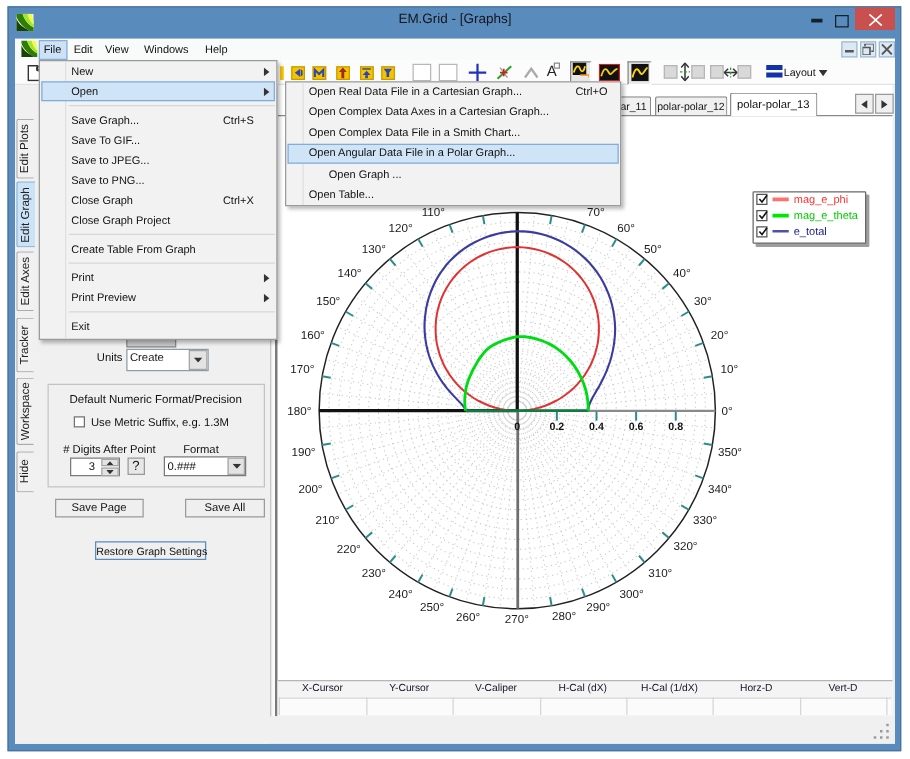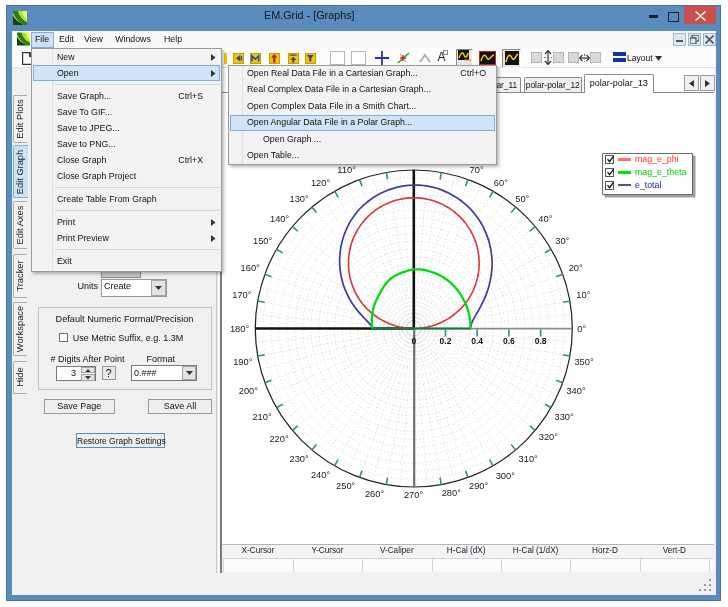--- a/index.html
+++ b/index.html
@@ -15,7 +15,7 @@
   <path d="M5 0 L9 0 C10 4 12 7 14 8.5 L14 11 C10 9 6.5 5 5 0 Z" fill="#a6e52c"></path>
   <path d="M9 0 L12 0 C12.6 2.5 13.3 4.5 14 5.5 L14 8.5 C11.8 6.8 10 4 9 0 Z" fill="#f0fc4e"></path>
 </svg>
-<div class="abs" style="left:264px;top:9px;width:200px;font-size:10.8px;color:#15151c;">EM.Grid - [Graphs]</div>
+<div class="abs" style="left:264px;top:9px;width:200px;text-align:center;font-size:10.8px;color:#15151c;">EM.Grid - [Graphs]</div>
 <div class="abs" style="left:649px;top:15px;width:9px;height:2.6px;background:#13202e;"></div>
 <div class="abs" style="left:667.5px;top:11.5px;width:11px;height:10.5px;border:1.8px solid #13202e;"></div>
 <div class="abs" style="left:684px;top:6px;width:32px;height:18px;background:#c9504e;"></div>

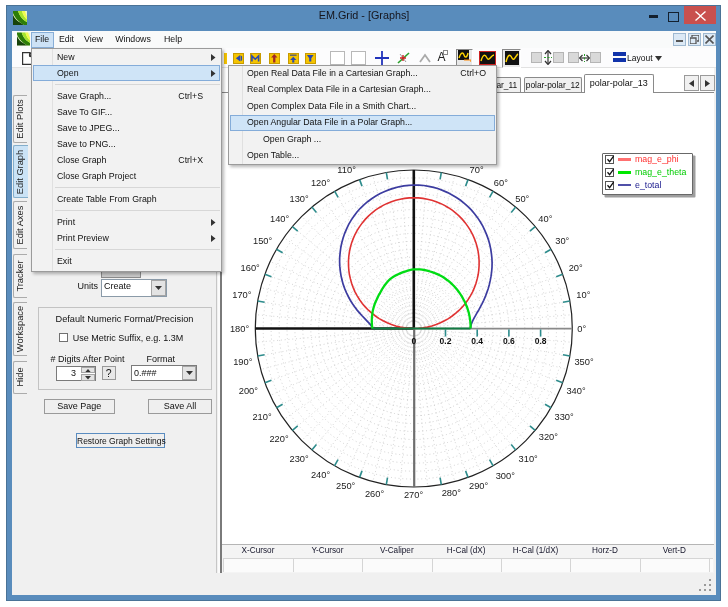--- a/index.html
+++ b/index.html
@@ -472,7 +472,7 @@
 <div class="abs" style="left:241.9px;top:65.5px;width:1px;height:98px;background:#e0e0e0;"></div>
 <div class="abs" style="left:247px;top:67.5px;font-size:8.8px;color:#111;white-space:nowrap;">Open Real Data File in a Cartesian Graph...</div>
 <div class="abs" style="left:430px;top:67.5px;width:56px;text-align:right;font-size:8.8px;color:#111;">Ctrl+O</div>
-<div class="abs" style="left:247px;top:84.0px;font-size:8.8px;color:#111;white-space:nowrap;">Real Complex Data File in a Cartesian Graph...</div>
+<div class="abs" style="left:247px;top:84.0px;font-size:8.8px;color:#111;white-space:nowrap;">Open Complex Data Axes in a Cartesian Graph...</div>
 <div class="abs" style="left:247px;top:100.5px;font-size:8.8px;color:#111;white-space:nowrap;">Open Complex Data File in a Smith Chart...</div>
 <div class="abs" style="left:229.5px;top:114.5px;width:265px;height:16px;background:#cfe4f7;border:1px solid #84acd9;"></div>
 <div class="abs" style="left:247px;top:117.0px;font-size:8.8px;color:#111;white-space:nowrap;">Open Angular Data File in a Polar Graph...</div>

